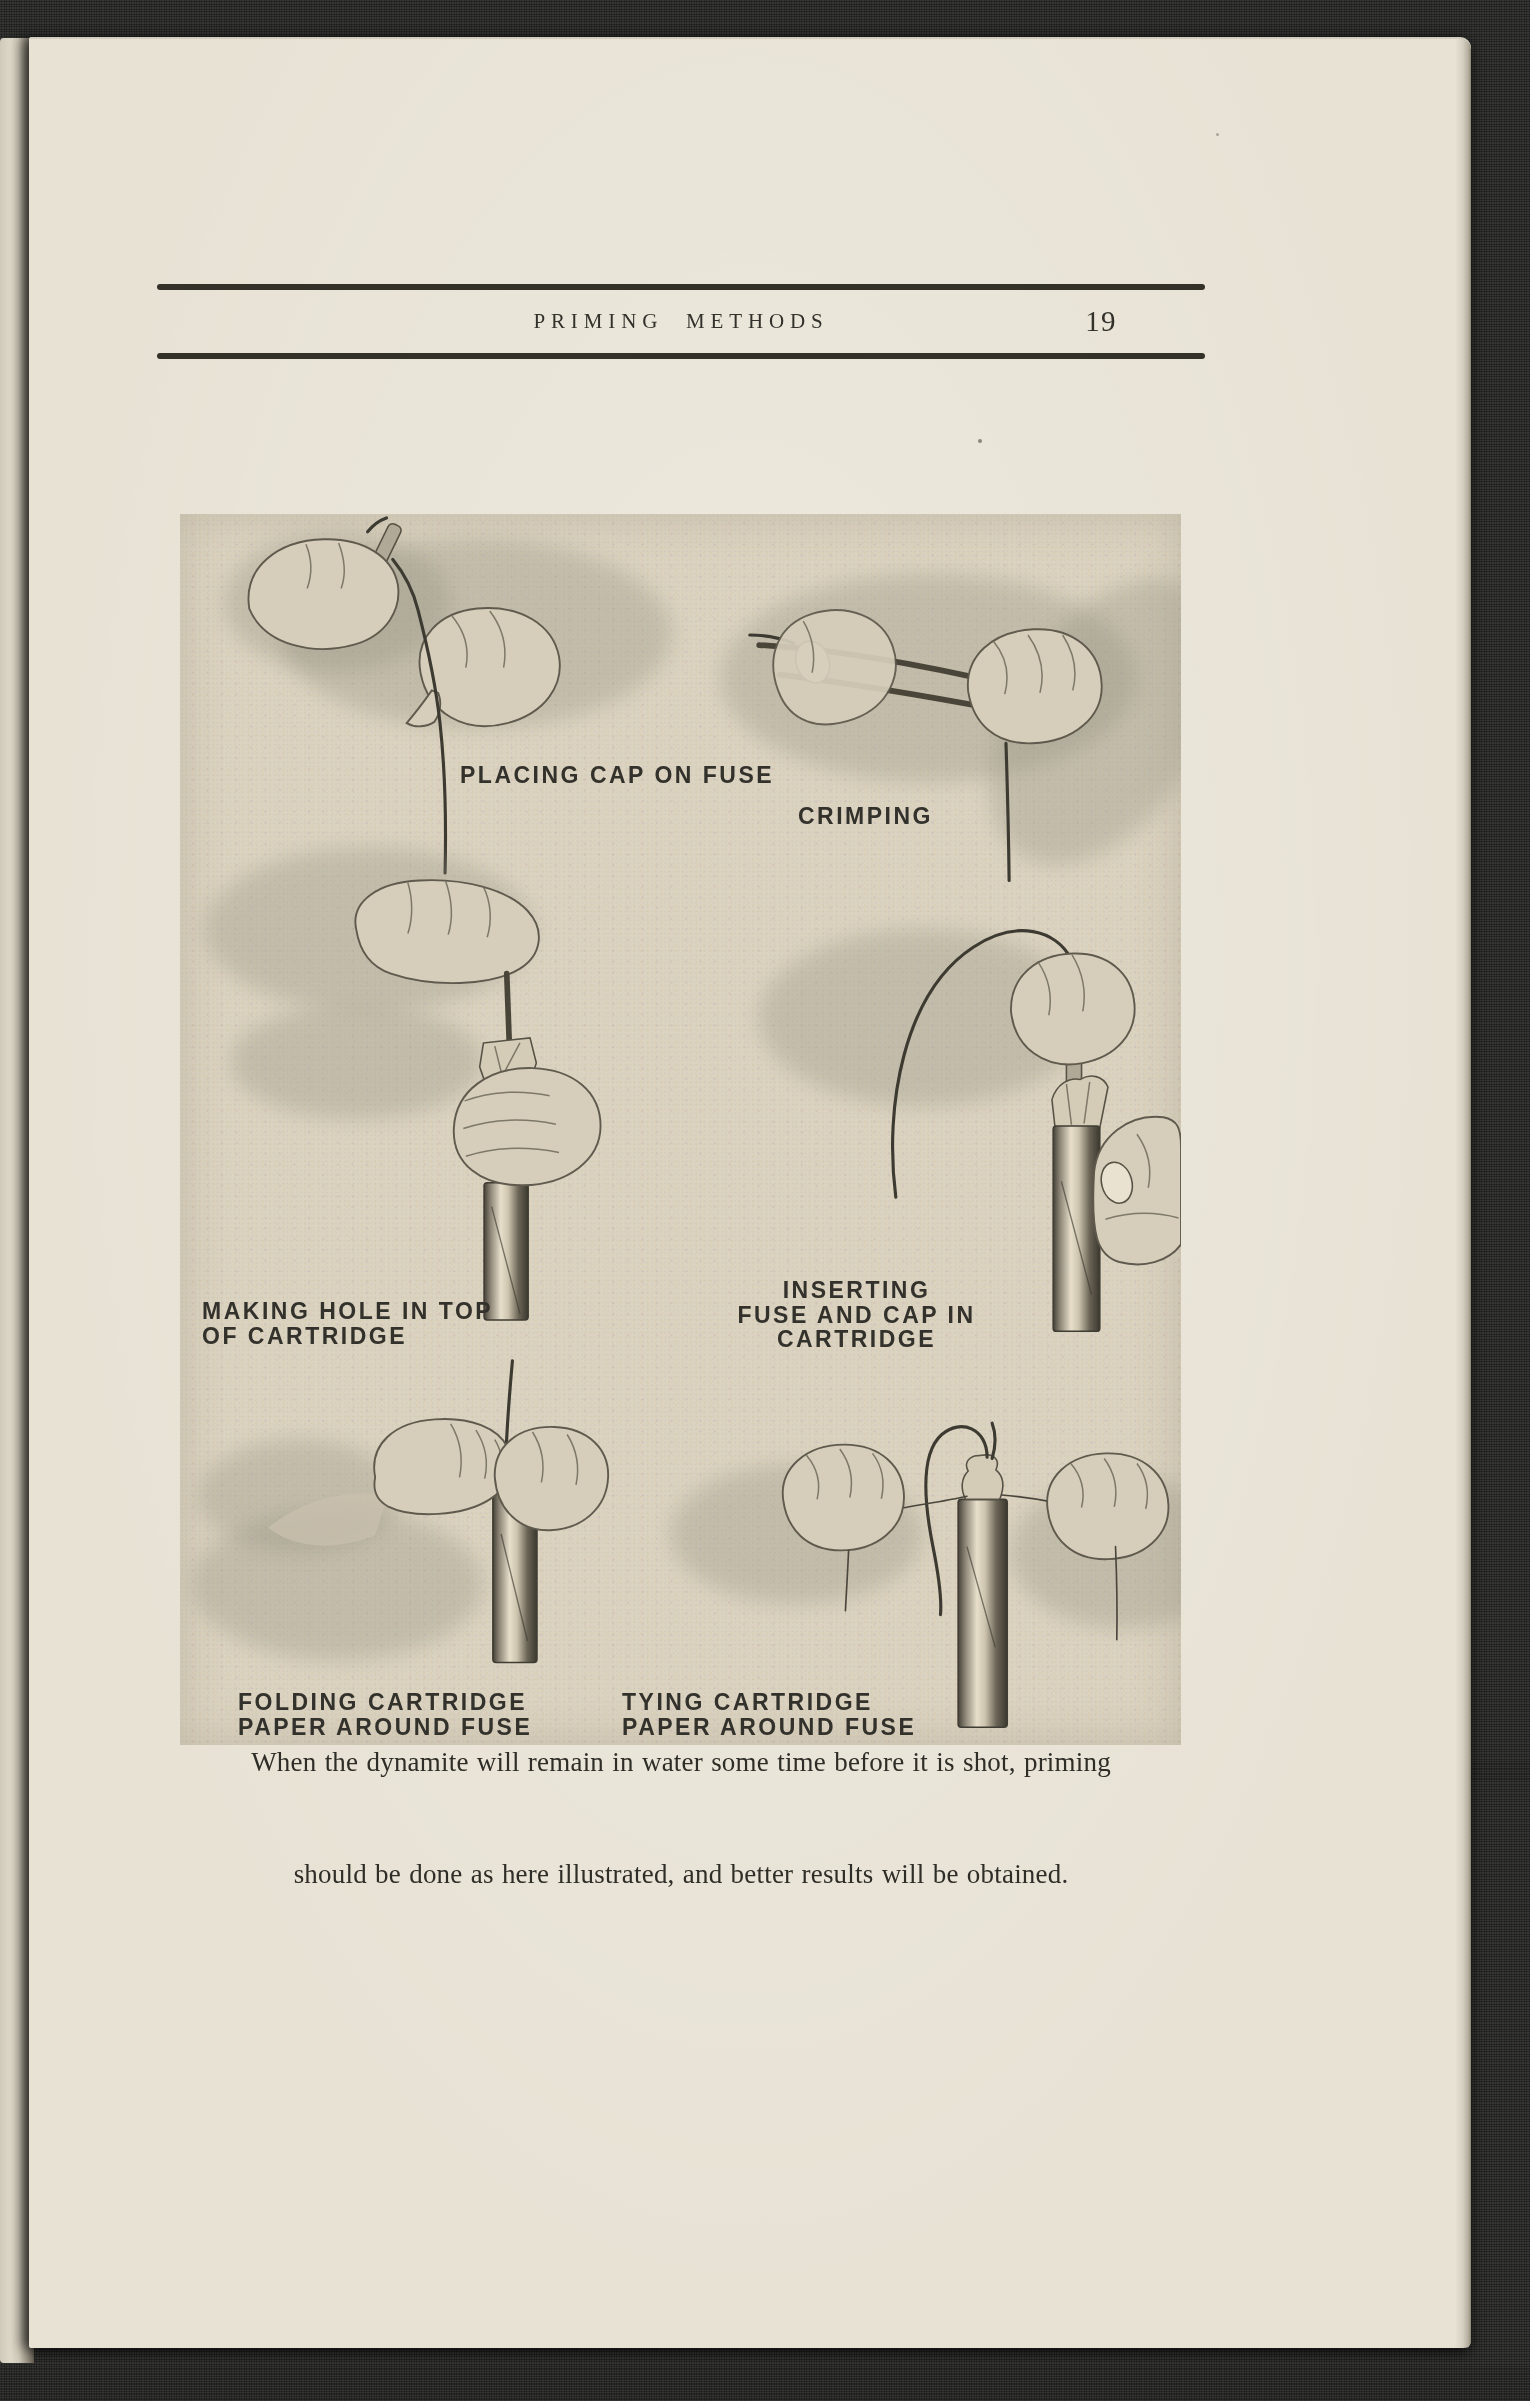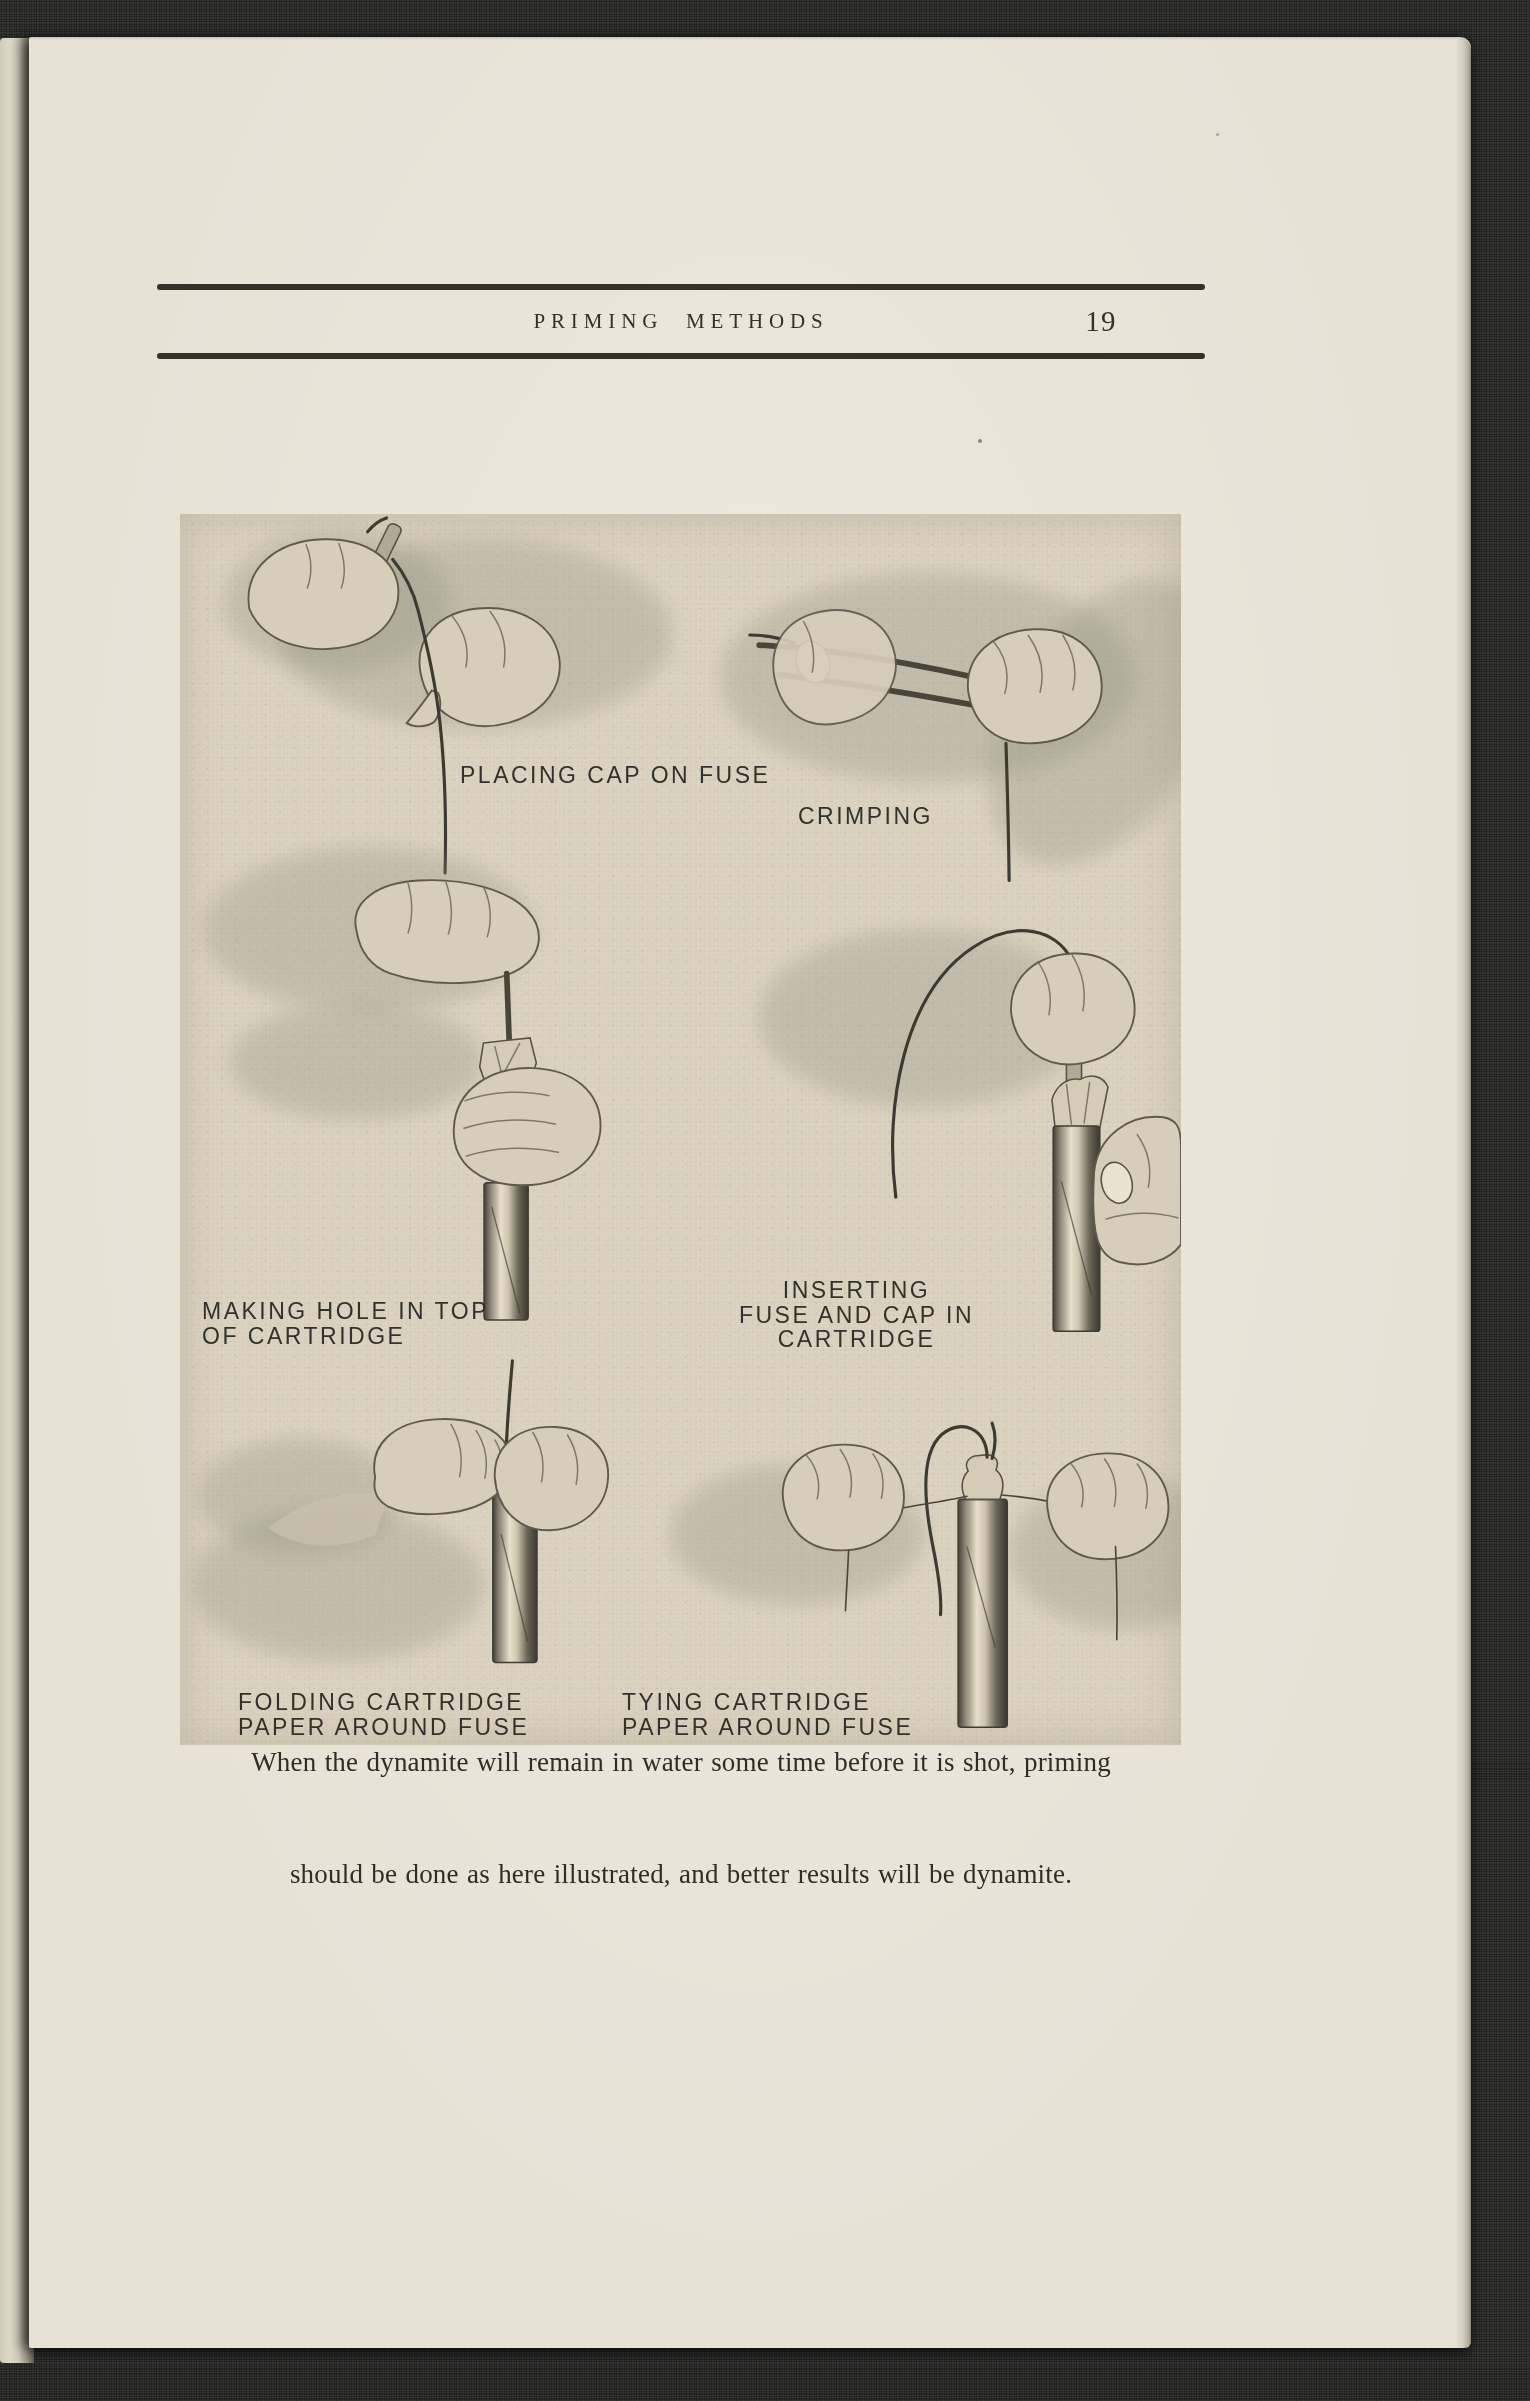--- a/index.html
+++ b/index.html
@@ -63,7 +63,7 @@
   }
   .panel svg{position:absolute;left:0;top:0;width:100%;height:100%;}
   .fig-label{
-    position:absolute;font-family:"Liberation Sans",sans-serif;font-weight:400;
+    position:absolute;font-family:"Liberation Sans",sans-serif;font-weight:700;
     font-size:23px;line-height:24.6px;letter-spacing:2.5px;color:#33312b;white-space:nowrap;
   }
   .lbl-placing{left:280px;top:249px;}

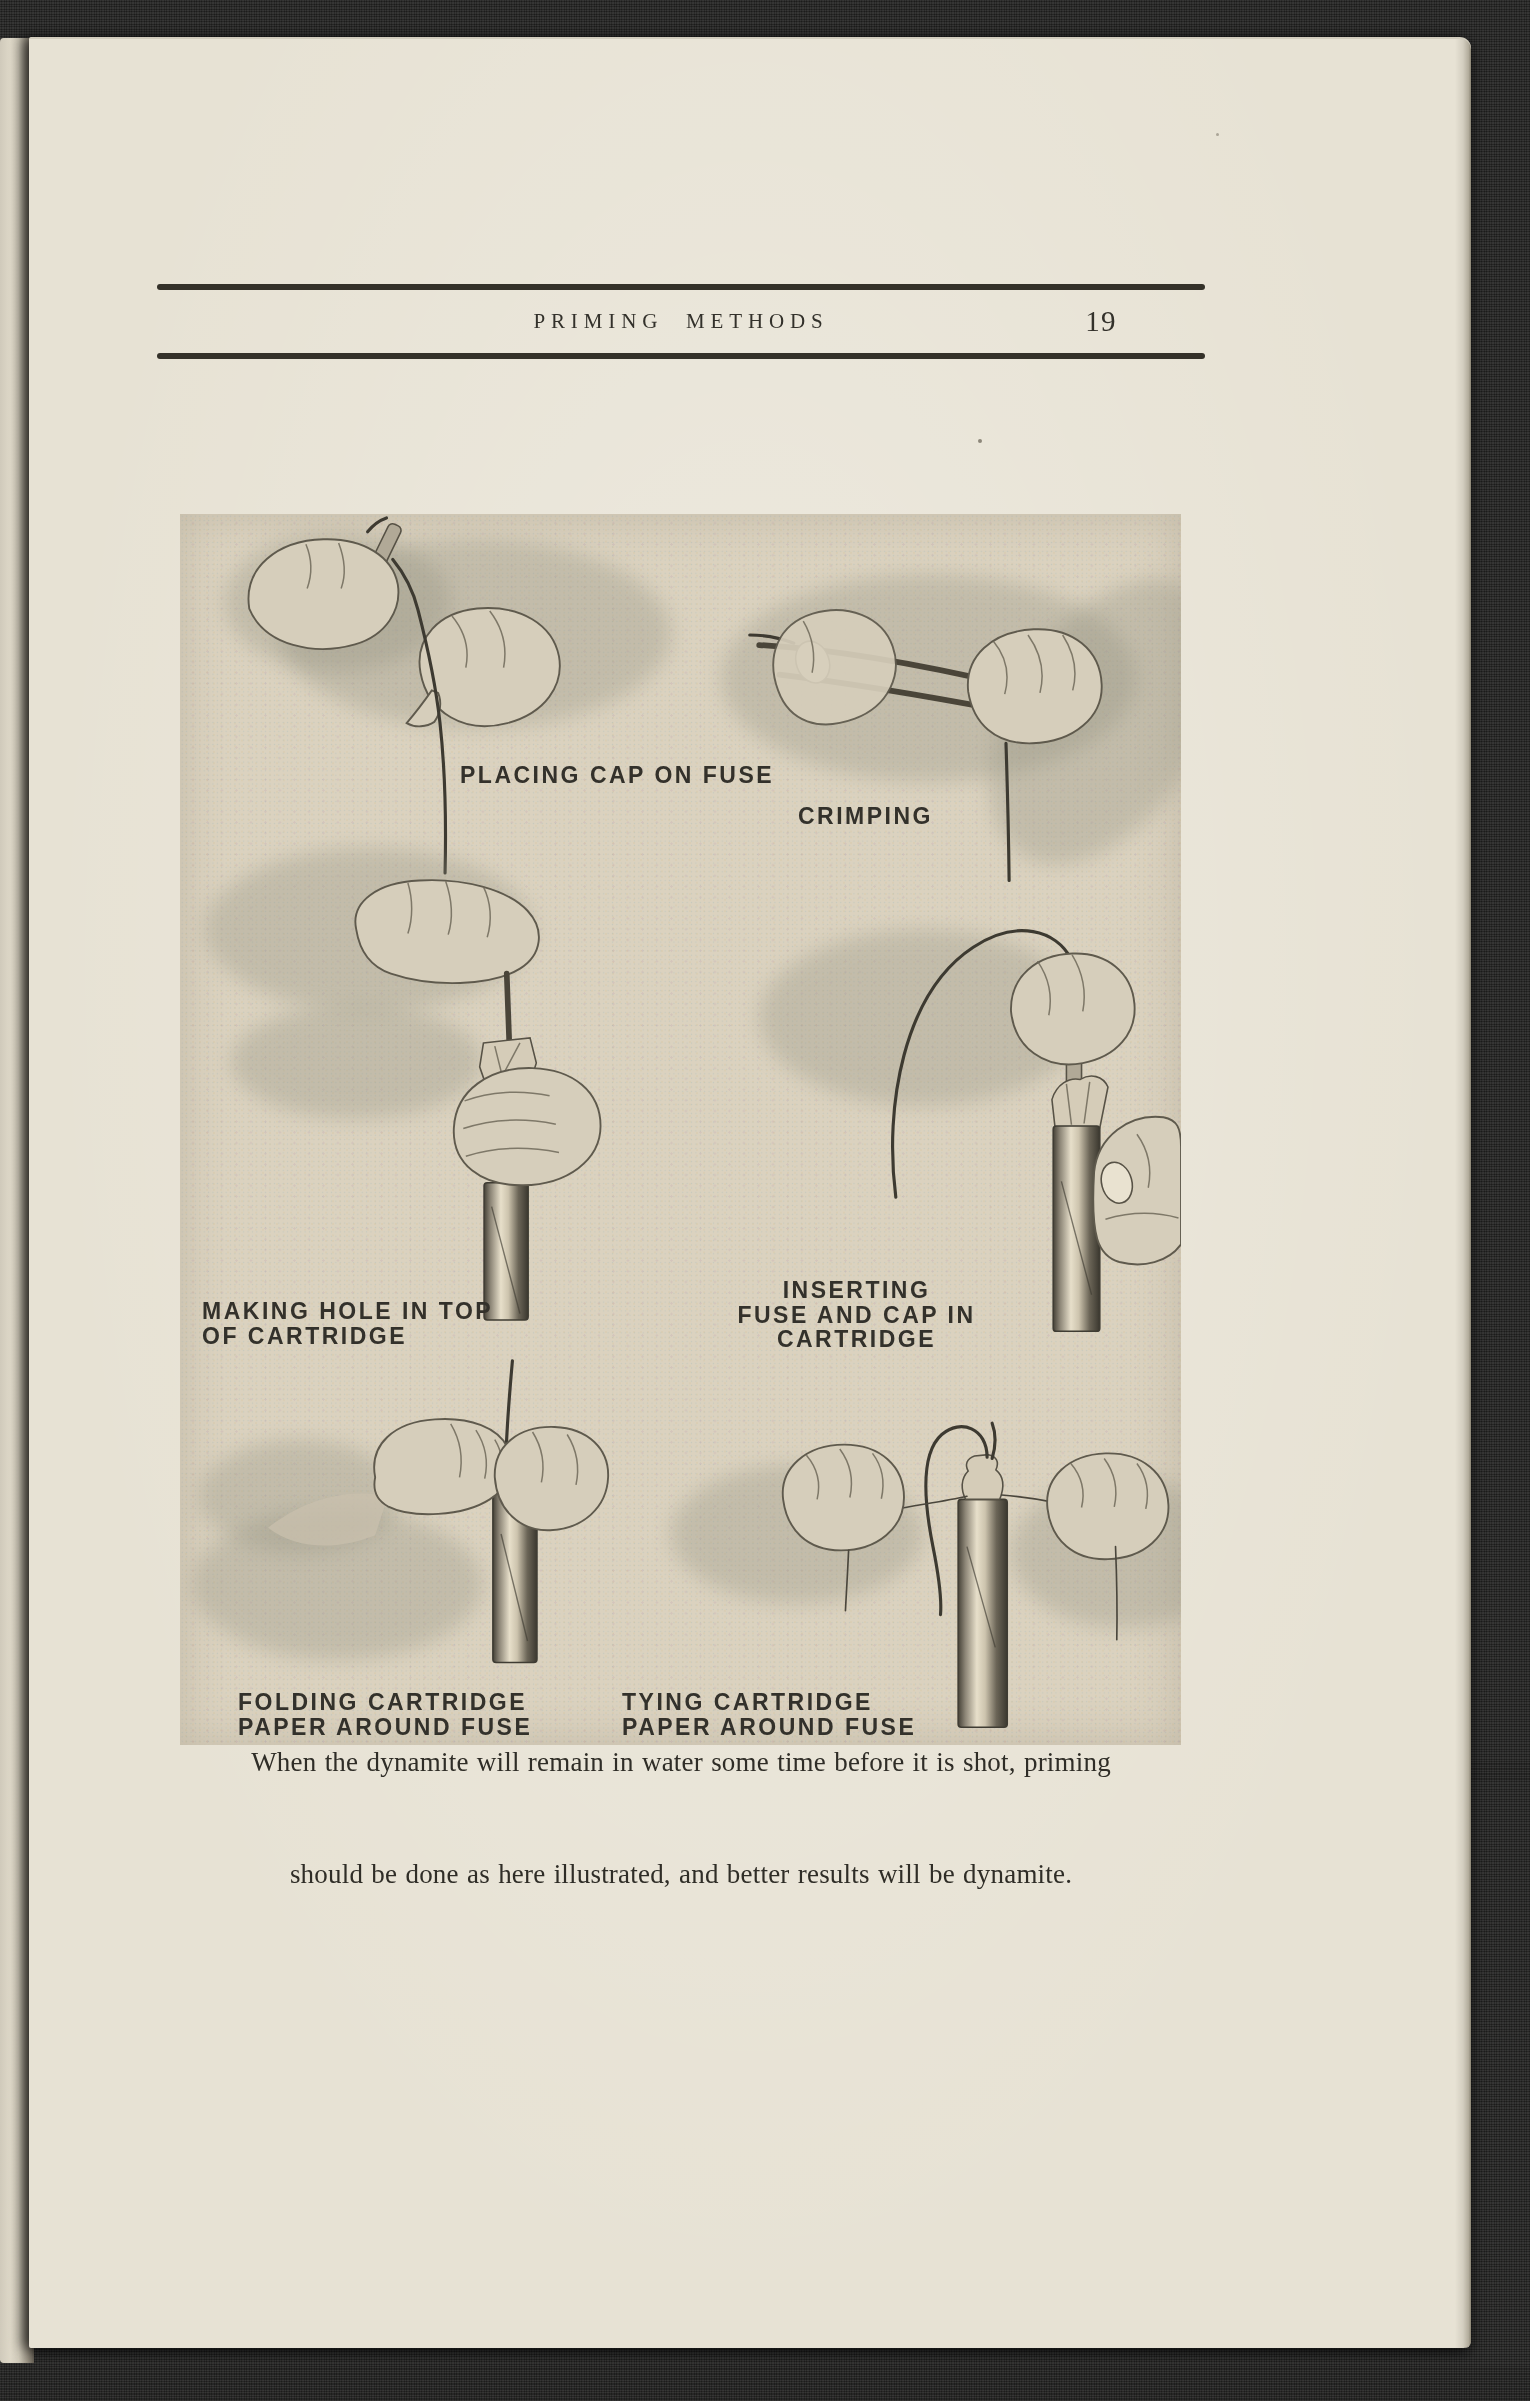--- a/index.html
+++ b/index.html
@@ -246,7 +246,7 @@
     </div>
 
     <div class="desc d1">When the dynamite will remain in water some time before it is shot, priming</div>
-    <div class="desc d2">should be done as here illustrated, and better results will be dynamite.</div>
+    <div class="desc d2">should be done as here illustrated, and better results will be obtained.</div>
 
   </div>
 </div>

